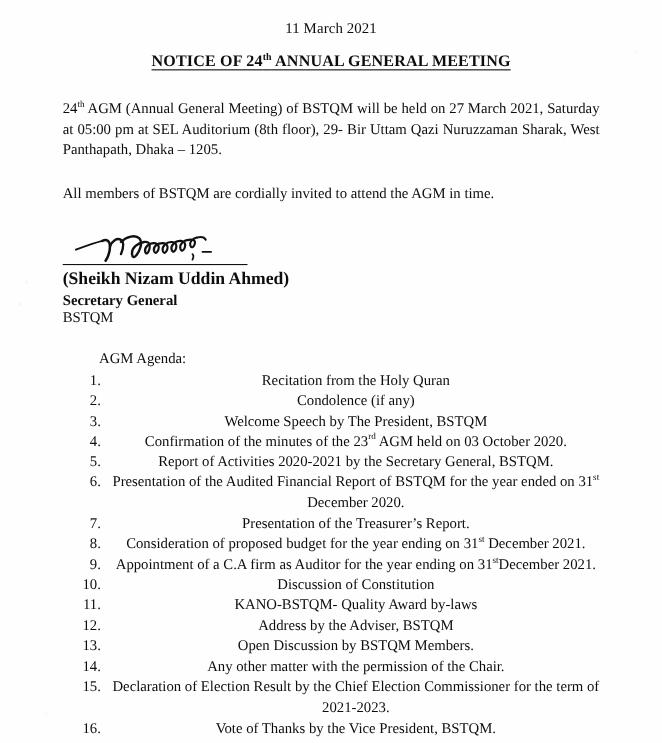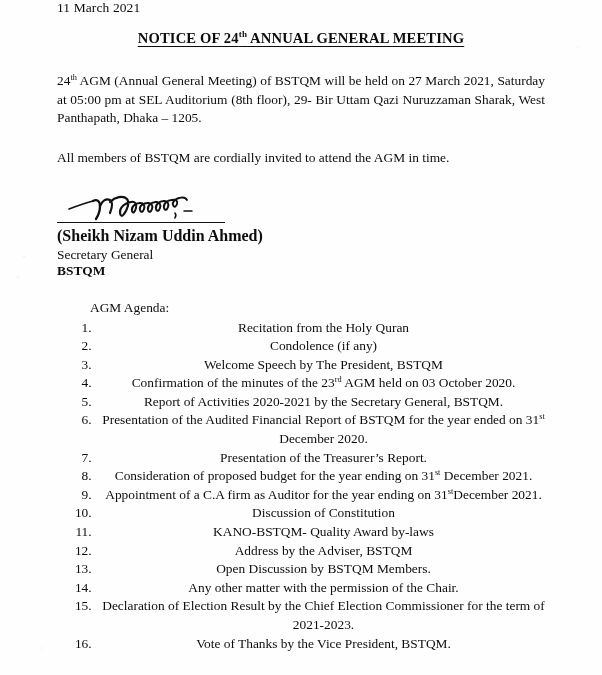--- a/index.html
+++ b/index.html
@@ -38,9 +38,9 @@
   }
 
   .date-line {
-    text-align: left;
+    text-align: center;
     font-size: 13.5px;
-    padding-top: 0;
+    padding-top: 18px;
     letter-spacing: .1px;
   }
 

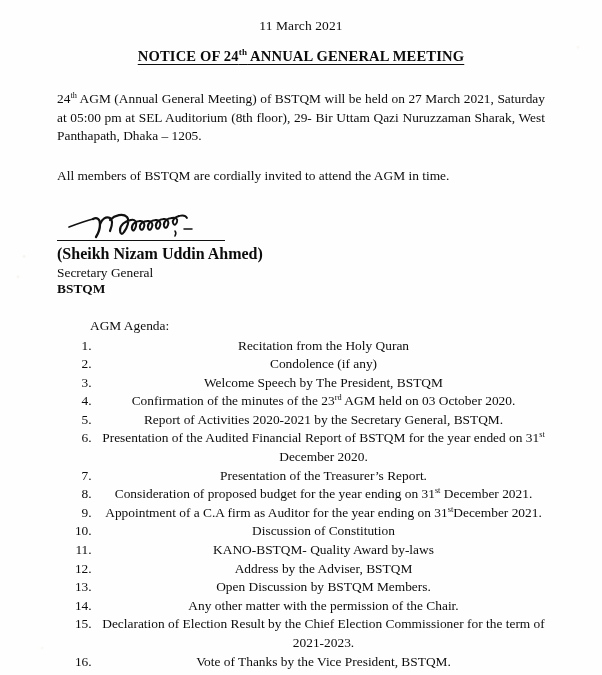--- a/index.html
+++ b/index.html
@@ -97,7 +97,7 @@
     line-height: 17px;
   }
   .sig-role {
-    font-weight: normal;
+    font-weight: bold;
     font-size: 13.4px;
     margin-top: 3px;
     line-height: 16px;

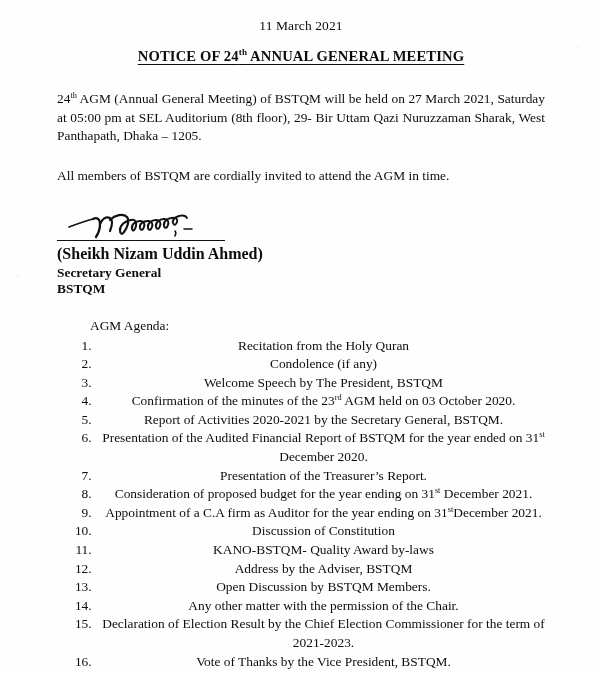--- a/index.html
+++ b/index.html
@@ -103,7 +103,7 @@
     line-height: 16px;
   }
   .sig-org {
-    font-weight: bold;
+    font-weight: normal;
     font-size: 13.4px;
     line-height: 16px;
   }

